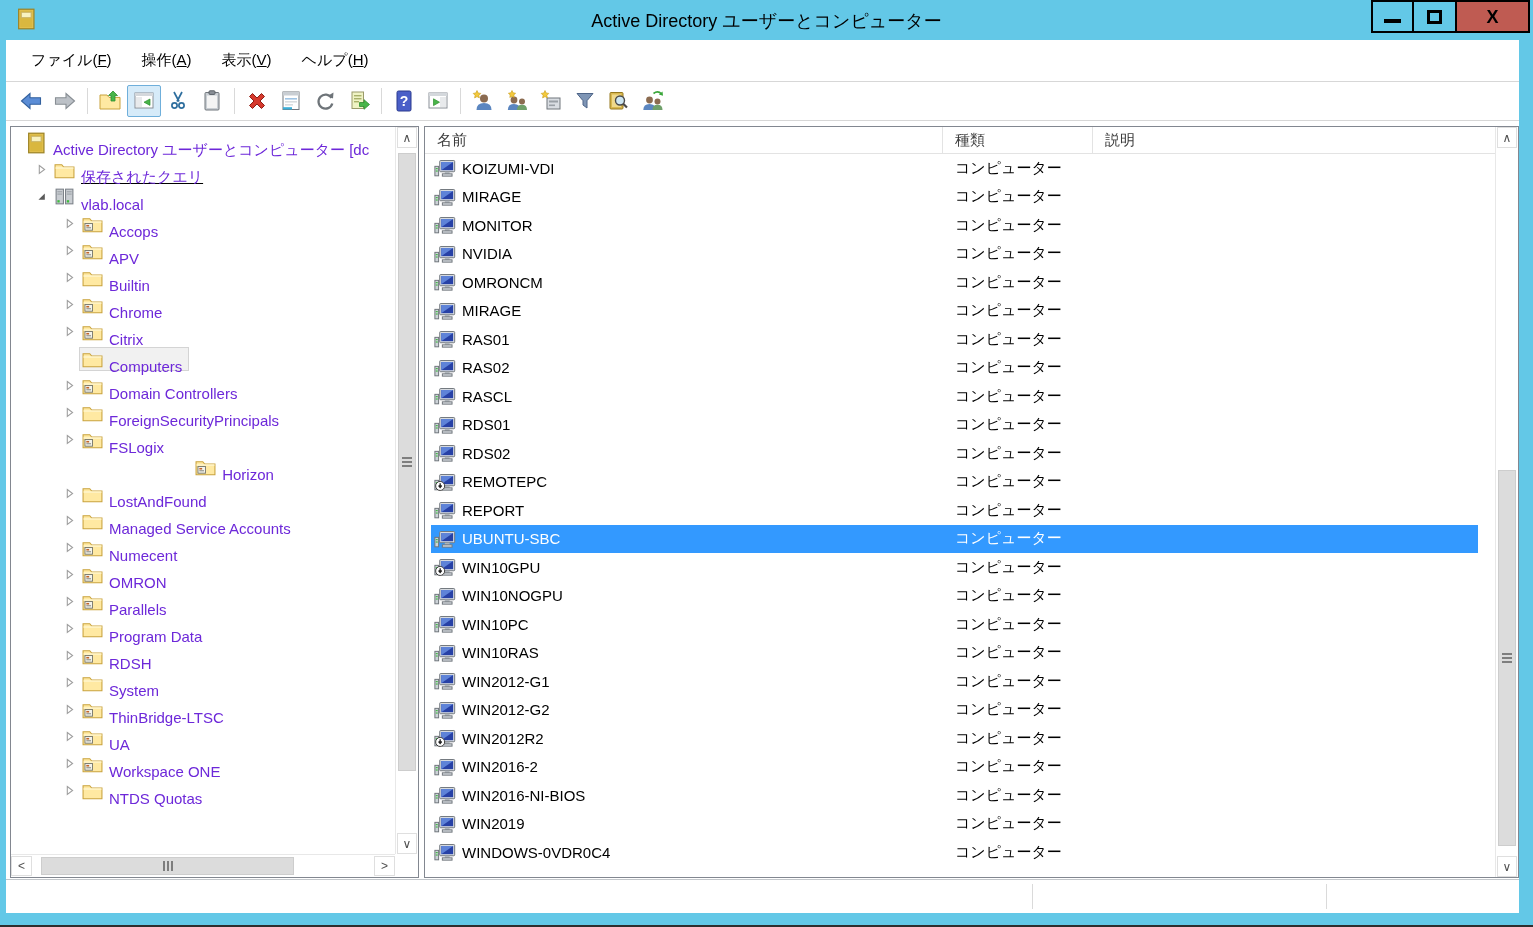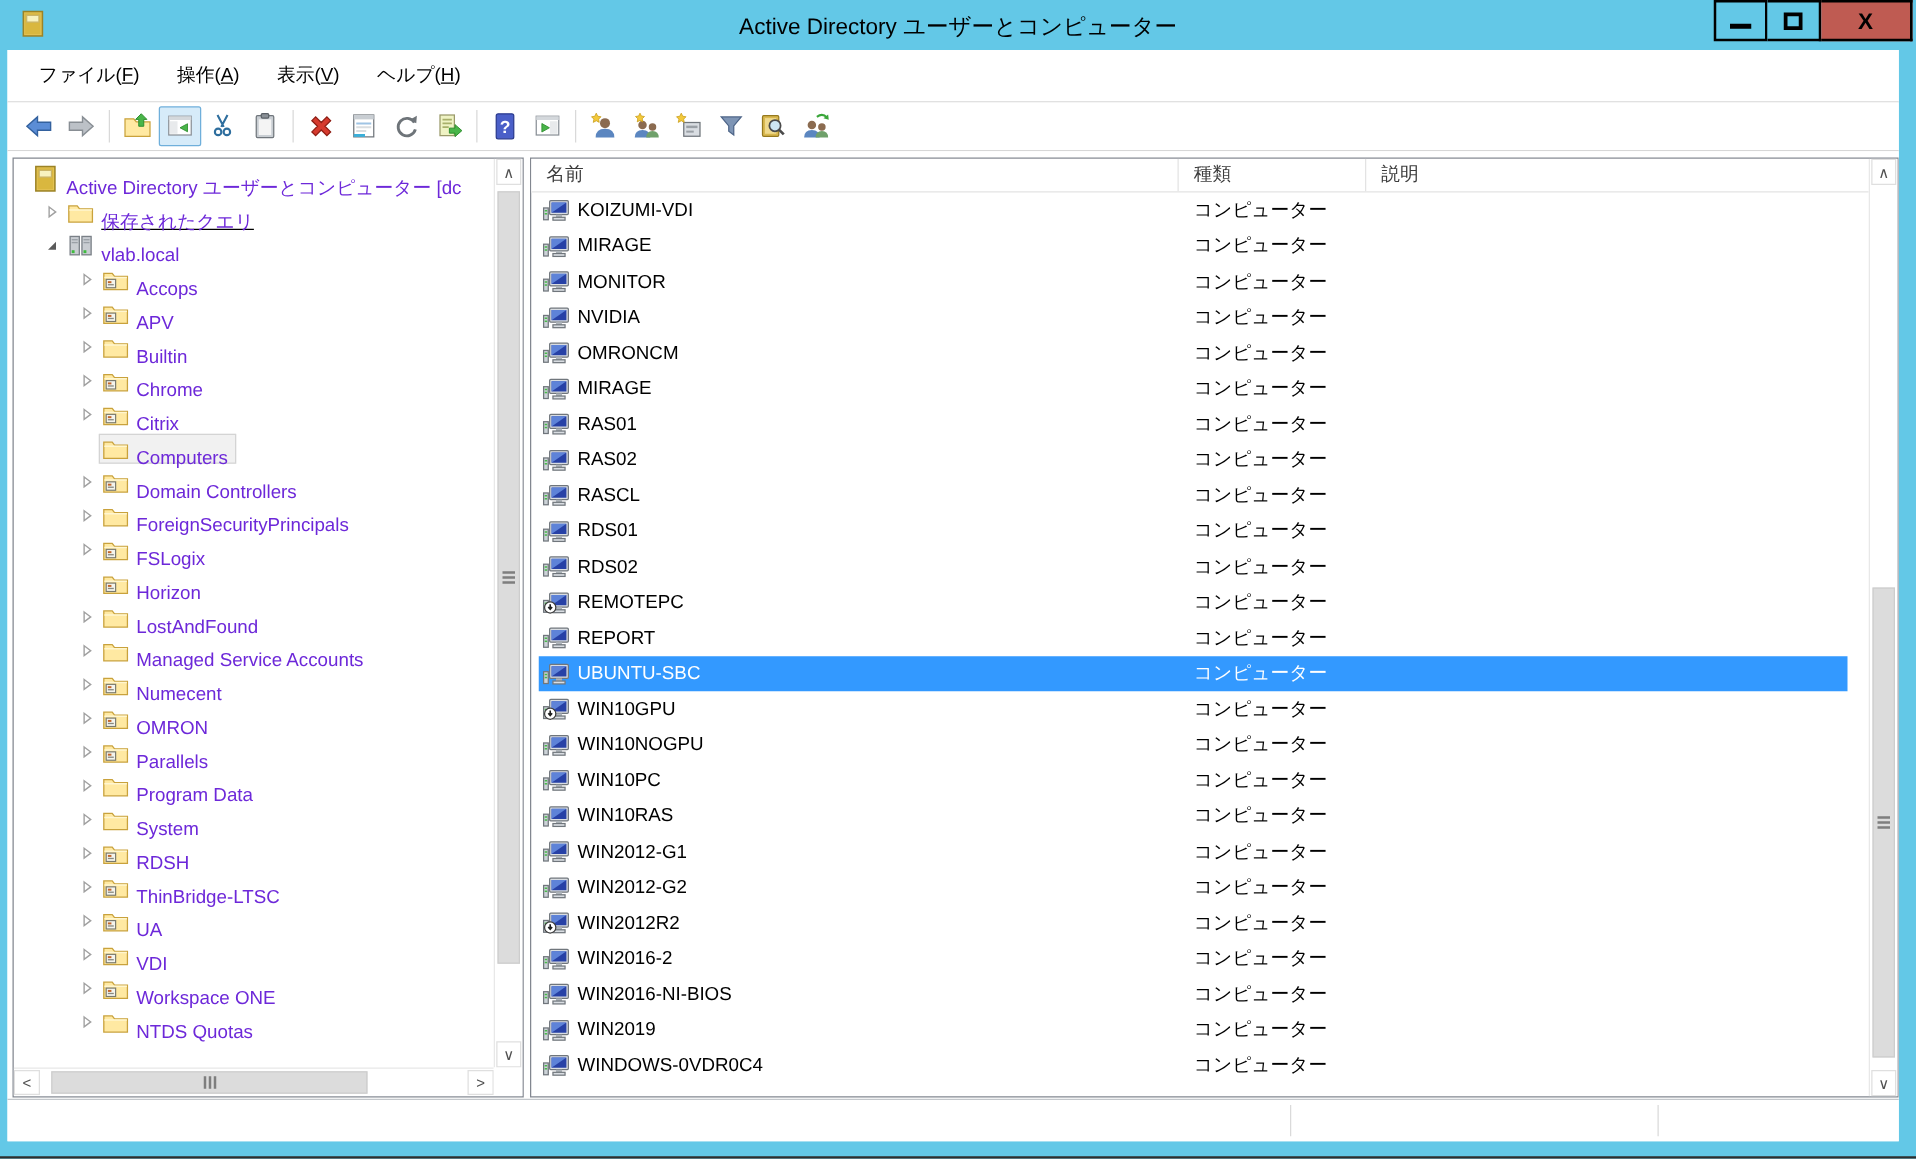--- a/index.html
+++ b/index.html
@@ -518,7 +518,7 @@
                 <span class="label">FSLogix</span>
               </span>
             </div>
-            <div class="tree-row" style="padding-left: 46px;">
+            <div class="tree-row" style="padding-left: 46px; justify-content: center;">
               <span class="expander"></span>
               <span class="node">
                 <span class="icon">

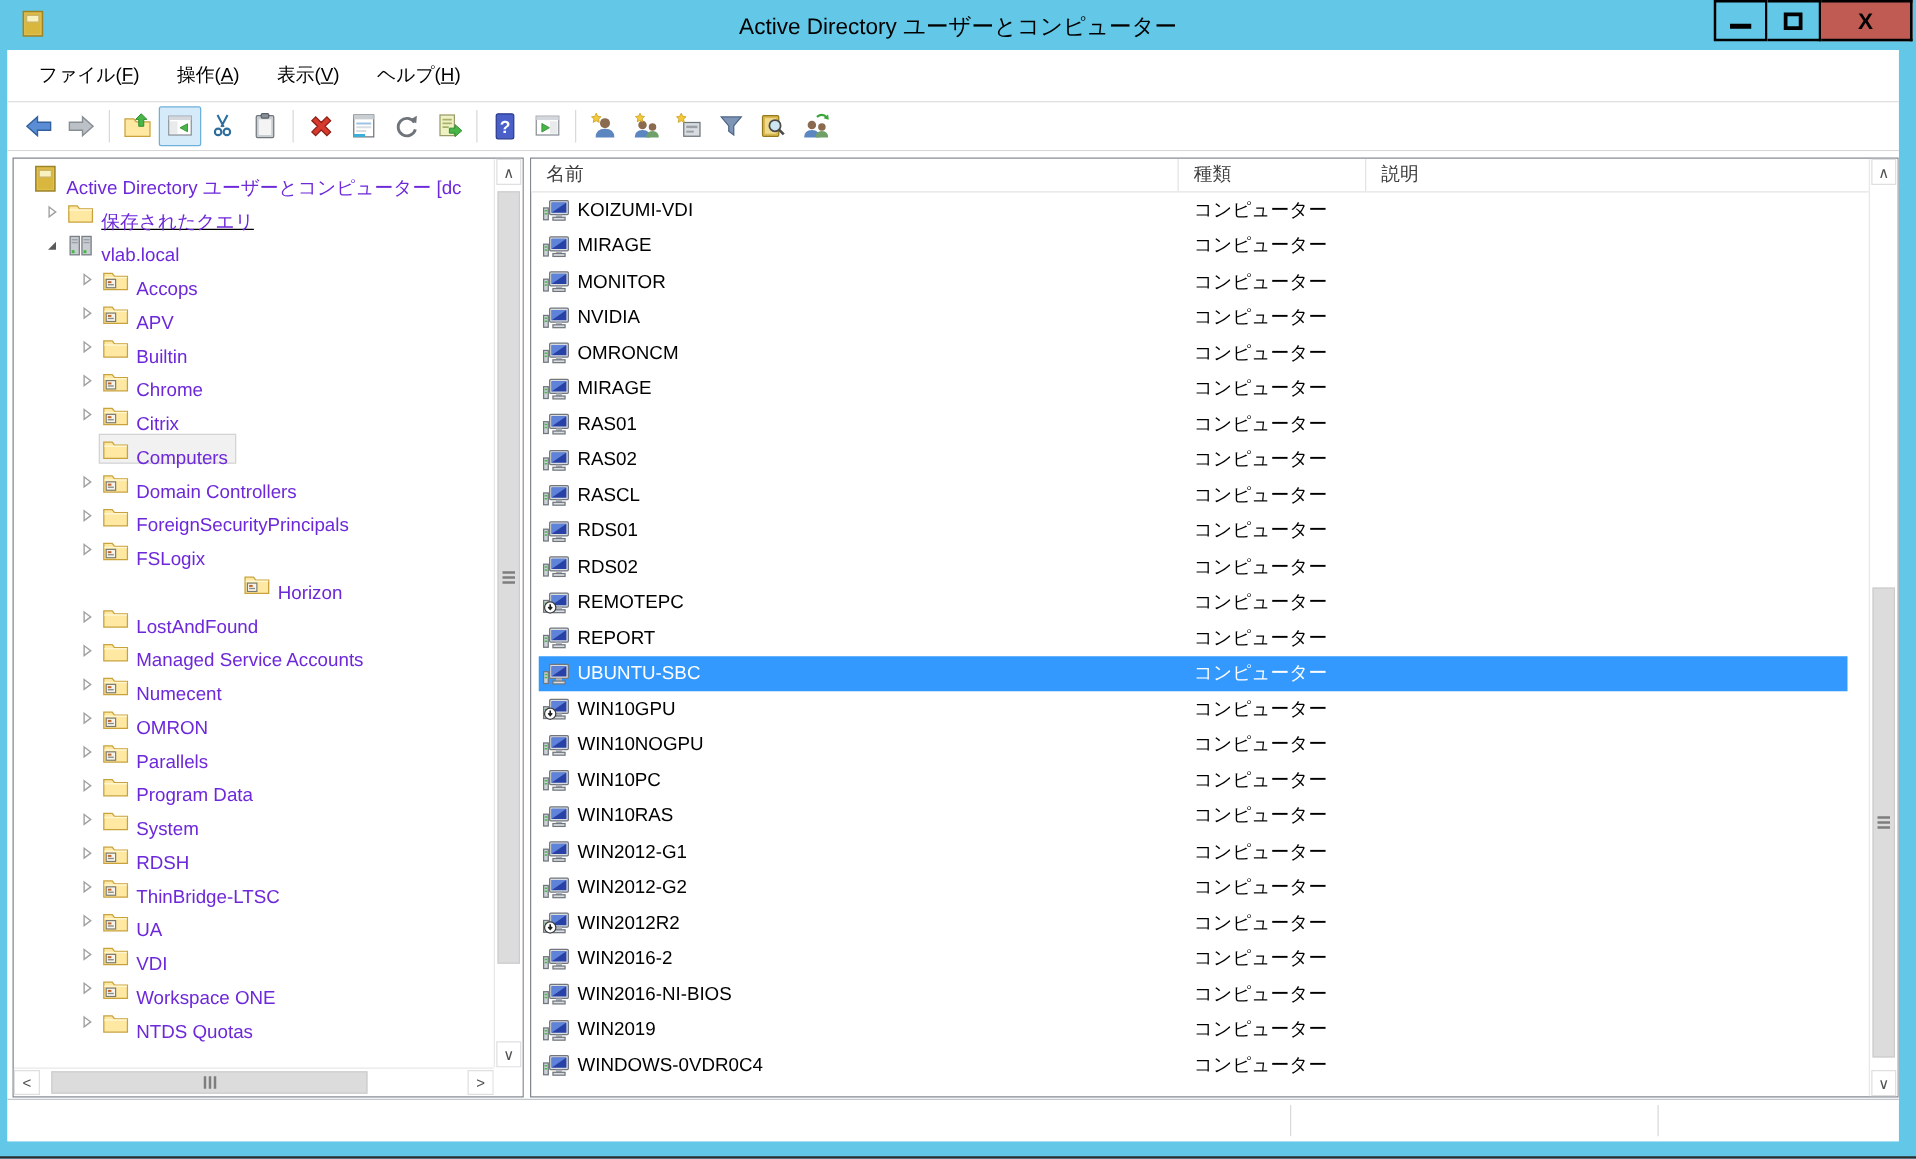--- a/index.html
+++ b/index.html
@@ -649,28 +649,28 @@
                   <svg width="21" height="18" viewBox="0 0 20 17" xmlns="http://www.w3.org/2000/svg">
                     <path d="M1 3.5 h6.4 l1.8 2.2 H19 V15.8 H1 z" fill="#FFE9A2" stroke="#C9A23C"></path>
                     <path d="M1.4 6.6 H18.6" stroke="#FFF6D0" stroke-width="1.3"></path>
+                    <rect x="2.8" y="8" width="7.2" height="6.4" fill="#F4F4EC" stroke="#7A7A6E" stroke-width="0.9"></rect>
+                    <rect x="4.1" y="9.4" width="2.7" height="1.5" fill="#C2652A"></rect>
+                    <rect x="4.1" y="11.6" width="4.5" height="1" fill="#8A8A80"></rect>
+                  </svg>
+                </span>
+                <span class="label">RDSH</span>
+              </span>
+            </div>
+            <div class="tree-row" style="padding-left: 46px;">
+              <span class="expander">
+                <svg width="11" height="11" viewBox="0 0 10 10" xmlns="http://www.w3.org/2000/svg">
+                  <path d="M3 1.4 L7.8 5 L3 8.6 Z" fill="#FFF" stroke="#A0A0A0"></path>
+                </svg>
+              </span>
+              <span class="node">
+                <span class="icon">
+                  <svg width="21" height="18" viewBox="0 0 20 17" xmlns="http://www.w3.org/2000/svg">
+                    <path d="M1 3.5 h6.4 l1.8 2.2 H19 V15.8 H1 z" fill="#FFE9A2" stroke="#C9A23C"></path>
+                    <path d="M1.4 6.6 H18.6" stroke="#FFF6D0" stroke-width="1.3"></path>
                   </svg>
                 </span>
                 <span class="label">System</span>
-              </span>
-            </div>
-            <div class="tree-row" style="padding-left: 46px;">
-              <span class="expander">
-                <svg width="11" height="11" viewBox="0 0 10 10" xmlns="http://www.w3.org/2000/svg">
-                  <path d="M3 1.4 L7.8 5 L3 8.6 Z" fill="#FFF" stroke="#A0A0A0"></path>
-                </svg>
-              </span>
-              <span class="node">
-                <span class="icon">
-                  <svg width="21" height="18" viewBox="0 0 20 17" xmlns="http://www.w3.org/2000/svg">
-                    <path d="M1 3.5 h6.4 l1.8 2.2 H19 V15.8 H1 z" fill="#FFE9A2" stroke="#C9A23C"></path>
-                    <path d="M1.4 6.6 H18.6" stroke="#FFF6D0" stroke-width="1.3"></path>
-                    <rect x="2.8" y="8" width="7.2" height="6.4" fill="#F4F4EC" stroke="#7A7A6E" stroke-width="0.9"></rect>
-                    <rect x="4.1" y="9.4" width="2.7" height="1.5" fill="#C2652A"></rect>
-                    <rect x="4.1" y="11.6" width="4.5" height="1" fill="#8A8A80"></rect>
-                  </svg>
-                </span>
-                <span class="label">RDSH</span>
               </span>
             </div>
             <div class="tree-row" style="padding-left: 46px;">

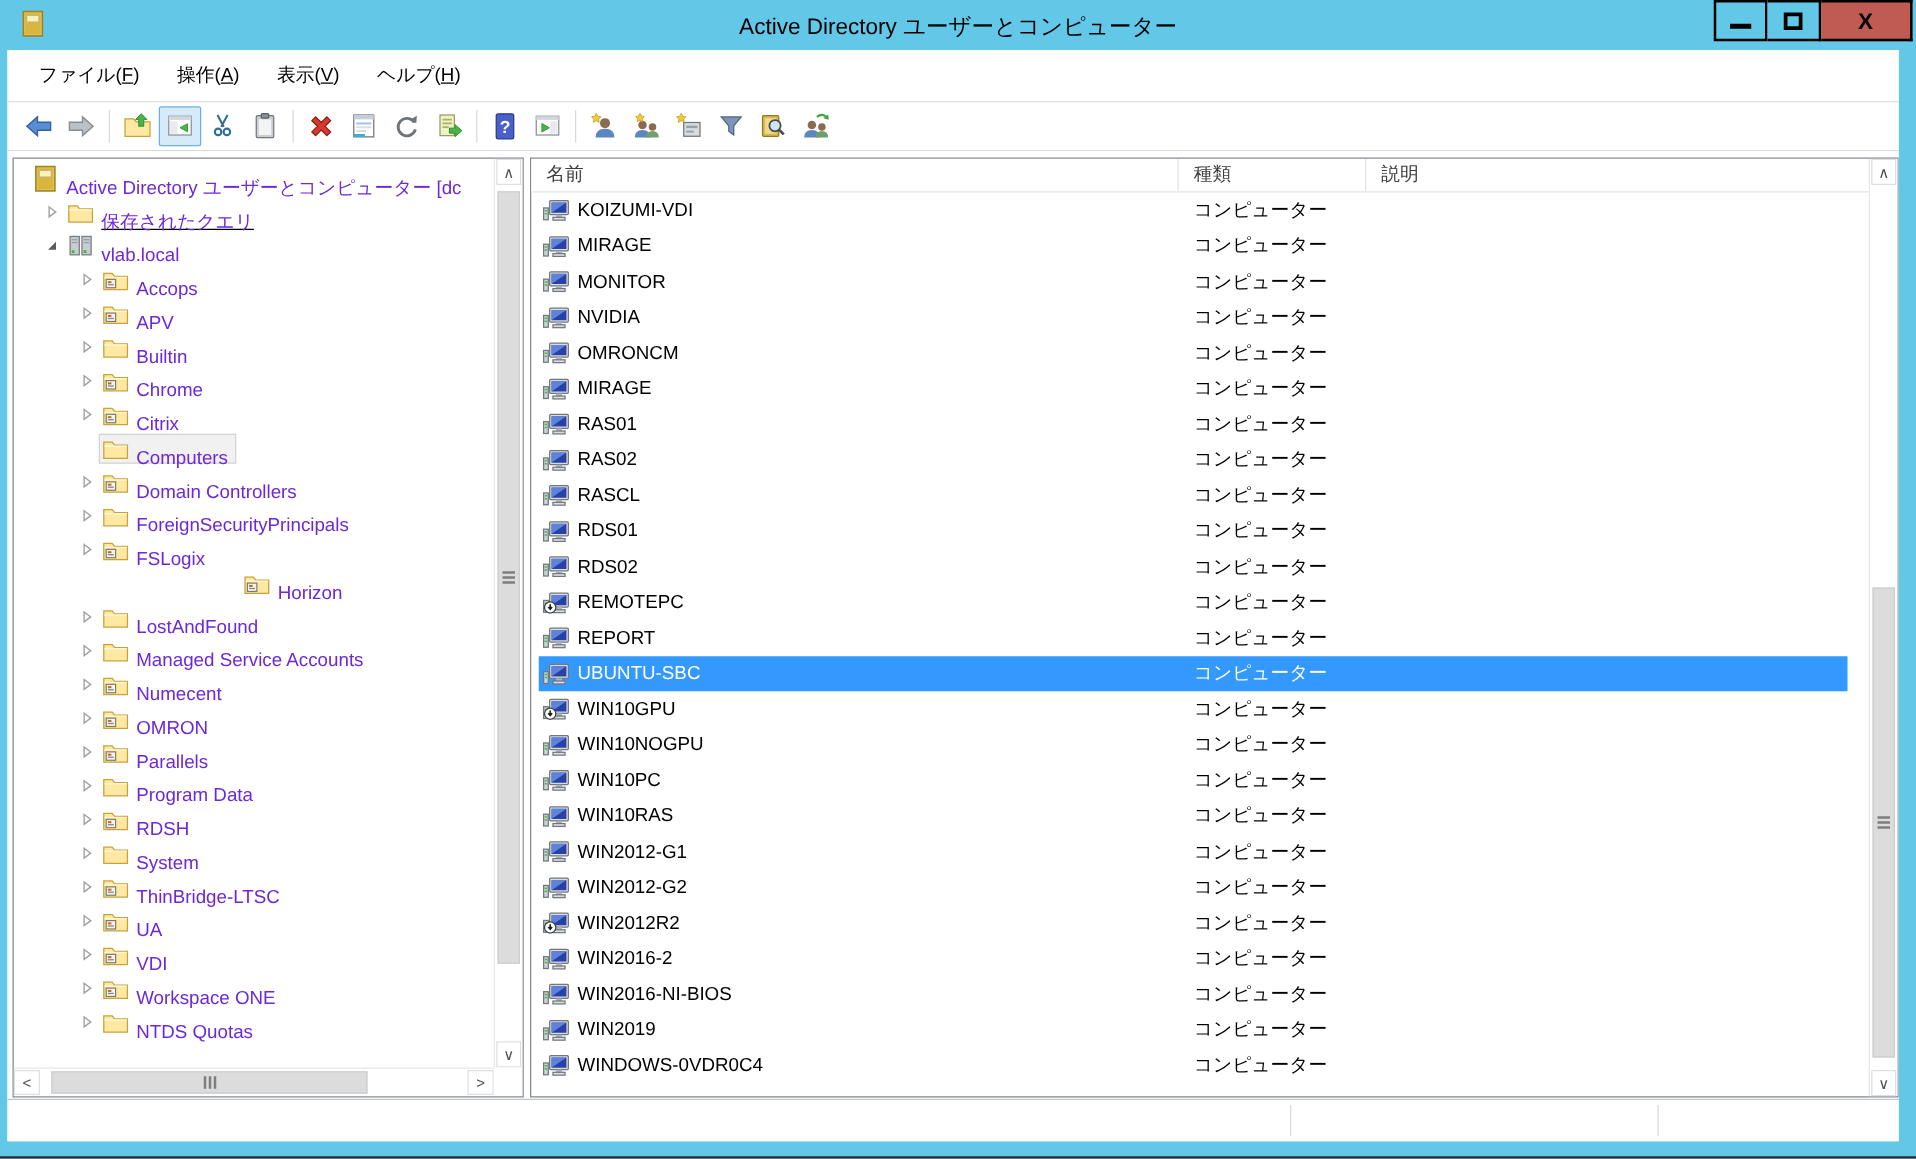--- a/index.html
+++ b/index.html
@@ -727,25 +727,6 @@
                     <rect x="4.1" y="11.6" width="4.5" height="1" fill="#8A8A80"></rect>
                   </svg>
                 </span>
-                <span class="label">VDI</span>
-              </span>
-            </div>
-            <div class="tree-row" style="padding-left: 46px;">
-              <span class="expander">
-                <svg width="11" height="11" viewBox="0 0 10 10" xmlns="http://www.w3.org/2000/svg">
-                  <path d="M3 1.4 L7.8 5 L3 8.6 Z" fill="#FFF" stroke="#A0A0A0"></path>
-                </svg>
-              </span>
-              <span class="node">
-                <span class="icon">
-                  <svg width="21" height="18" viewBox="0 0 20 17" xmlns="http://www.w3.org/2000/svg">
-                    <path d="M1 3.5 h6.4 l1.8 2.2 H19 V15.8 H1 z" fill="#FFE9A2" stroke="#C9A23C"></path>
-                    <path d="M1.4 6.6 H18.6" stroke="#FFF6D0" stroke-width="1.3"></path>
-                    <rect x="2.8" y="8" width="7.2" height="6.4" fill="#F4F4EC" stroke="#7A7A6E" stroke-width="0.9"></rect>
-                    <rect x="4.1" y="9.4" width="2.7" height="1.5" fill="#C2652A"></rect>
-                    <rect x="4.1" y="11.6" width="4.5" height="1" fill="#8A8A80"></rect>
-                  </svg>
-                </span>
                 <span class="label">Workspace ONE</span>
               </span>
             </div>

